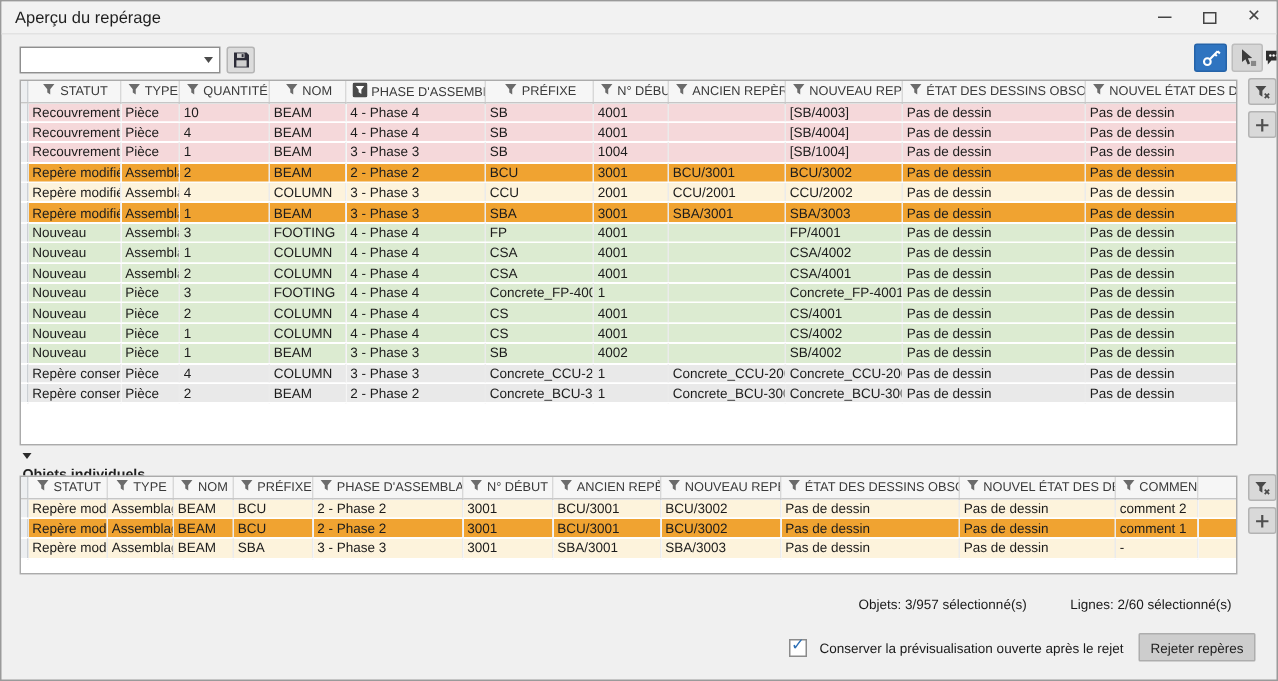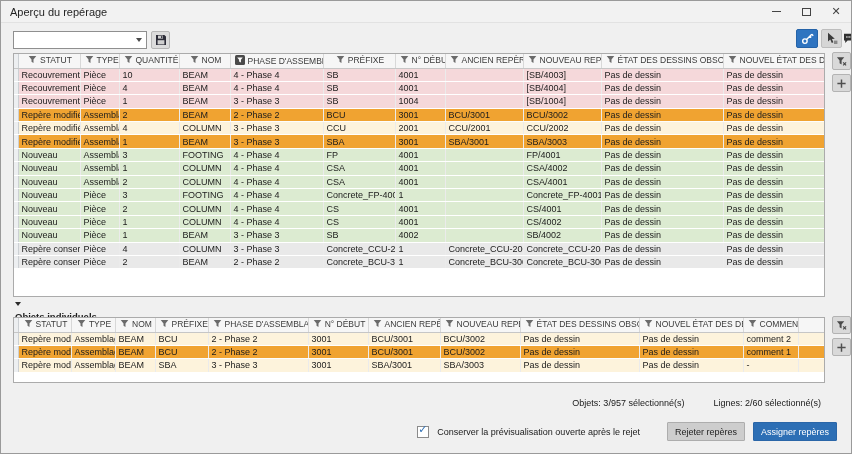--- a/index.html
+++ b/index.html
@@ -68,7 +68,7 @@
   .footer{ position:absolute; top:421px; right:14px; display:flex; align-items:center; gap:8px; }
   .checkbox{ width:12px; height:12px; background:#fff; border:1px solid #8b8b8b; position:relative; }
   .checkbox .check{ position:absolute; left:0px; top:-4px; color:#2d6fb5; font-size:11px; font-weight:bold; }
-  .cb-label{ font-size:9px; color:#1a1a1a; margin-right:19px; }
+  .cb-label{ font-size:9px; color:#1a1a1a; margin-right:2px; }
   .btn{ height:19px; display:flex; align-items:center; padding:0 7px; font-size:9px; border-radius:1px; }
   .btn-reject{ background:#cdcdcd; border:1px solid #adadad; color:#1e1e1e; }
   .btn-assign{ background:#2d6fb5; border:1px solid #2a66a8; color:#ffffff; }

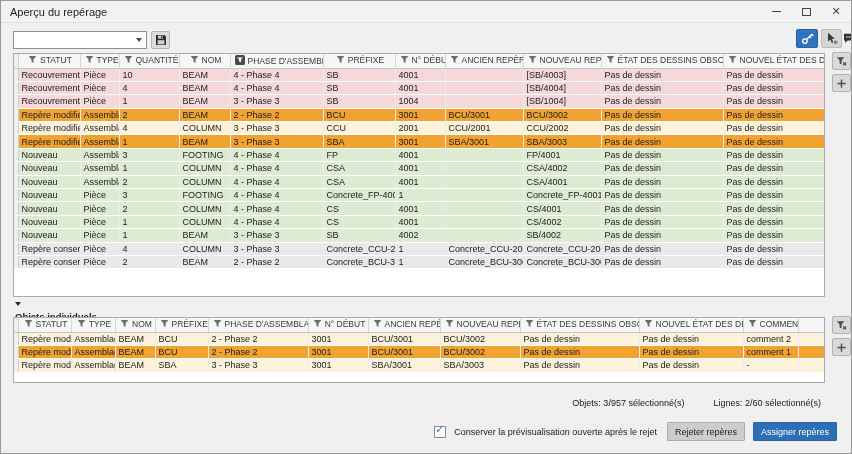--- a/index.html
+++ b/index.html
@@ -541,7 +541,6 @@
     </span>
     <span class="cb-label">Conserver la prévisualisation ouverte après le rejet</span>
     <div class="btn btn-reject">Rejeter repères</div>
-    <div class="btn btn-assign">Assigner repères</div>
   </div>
 
 </div>

